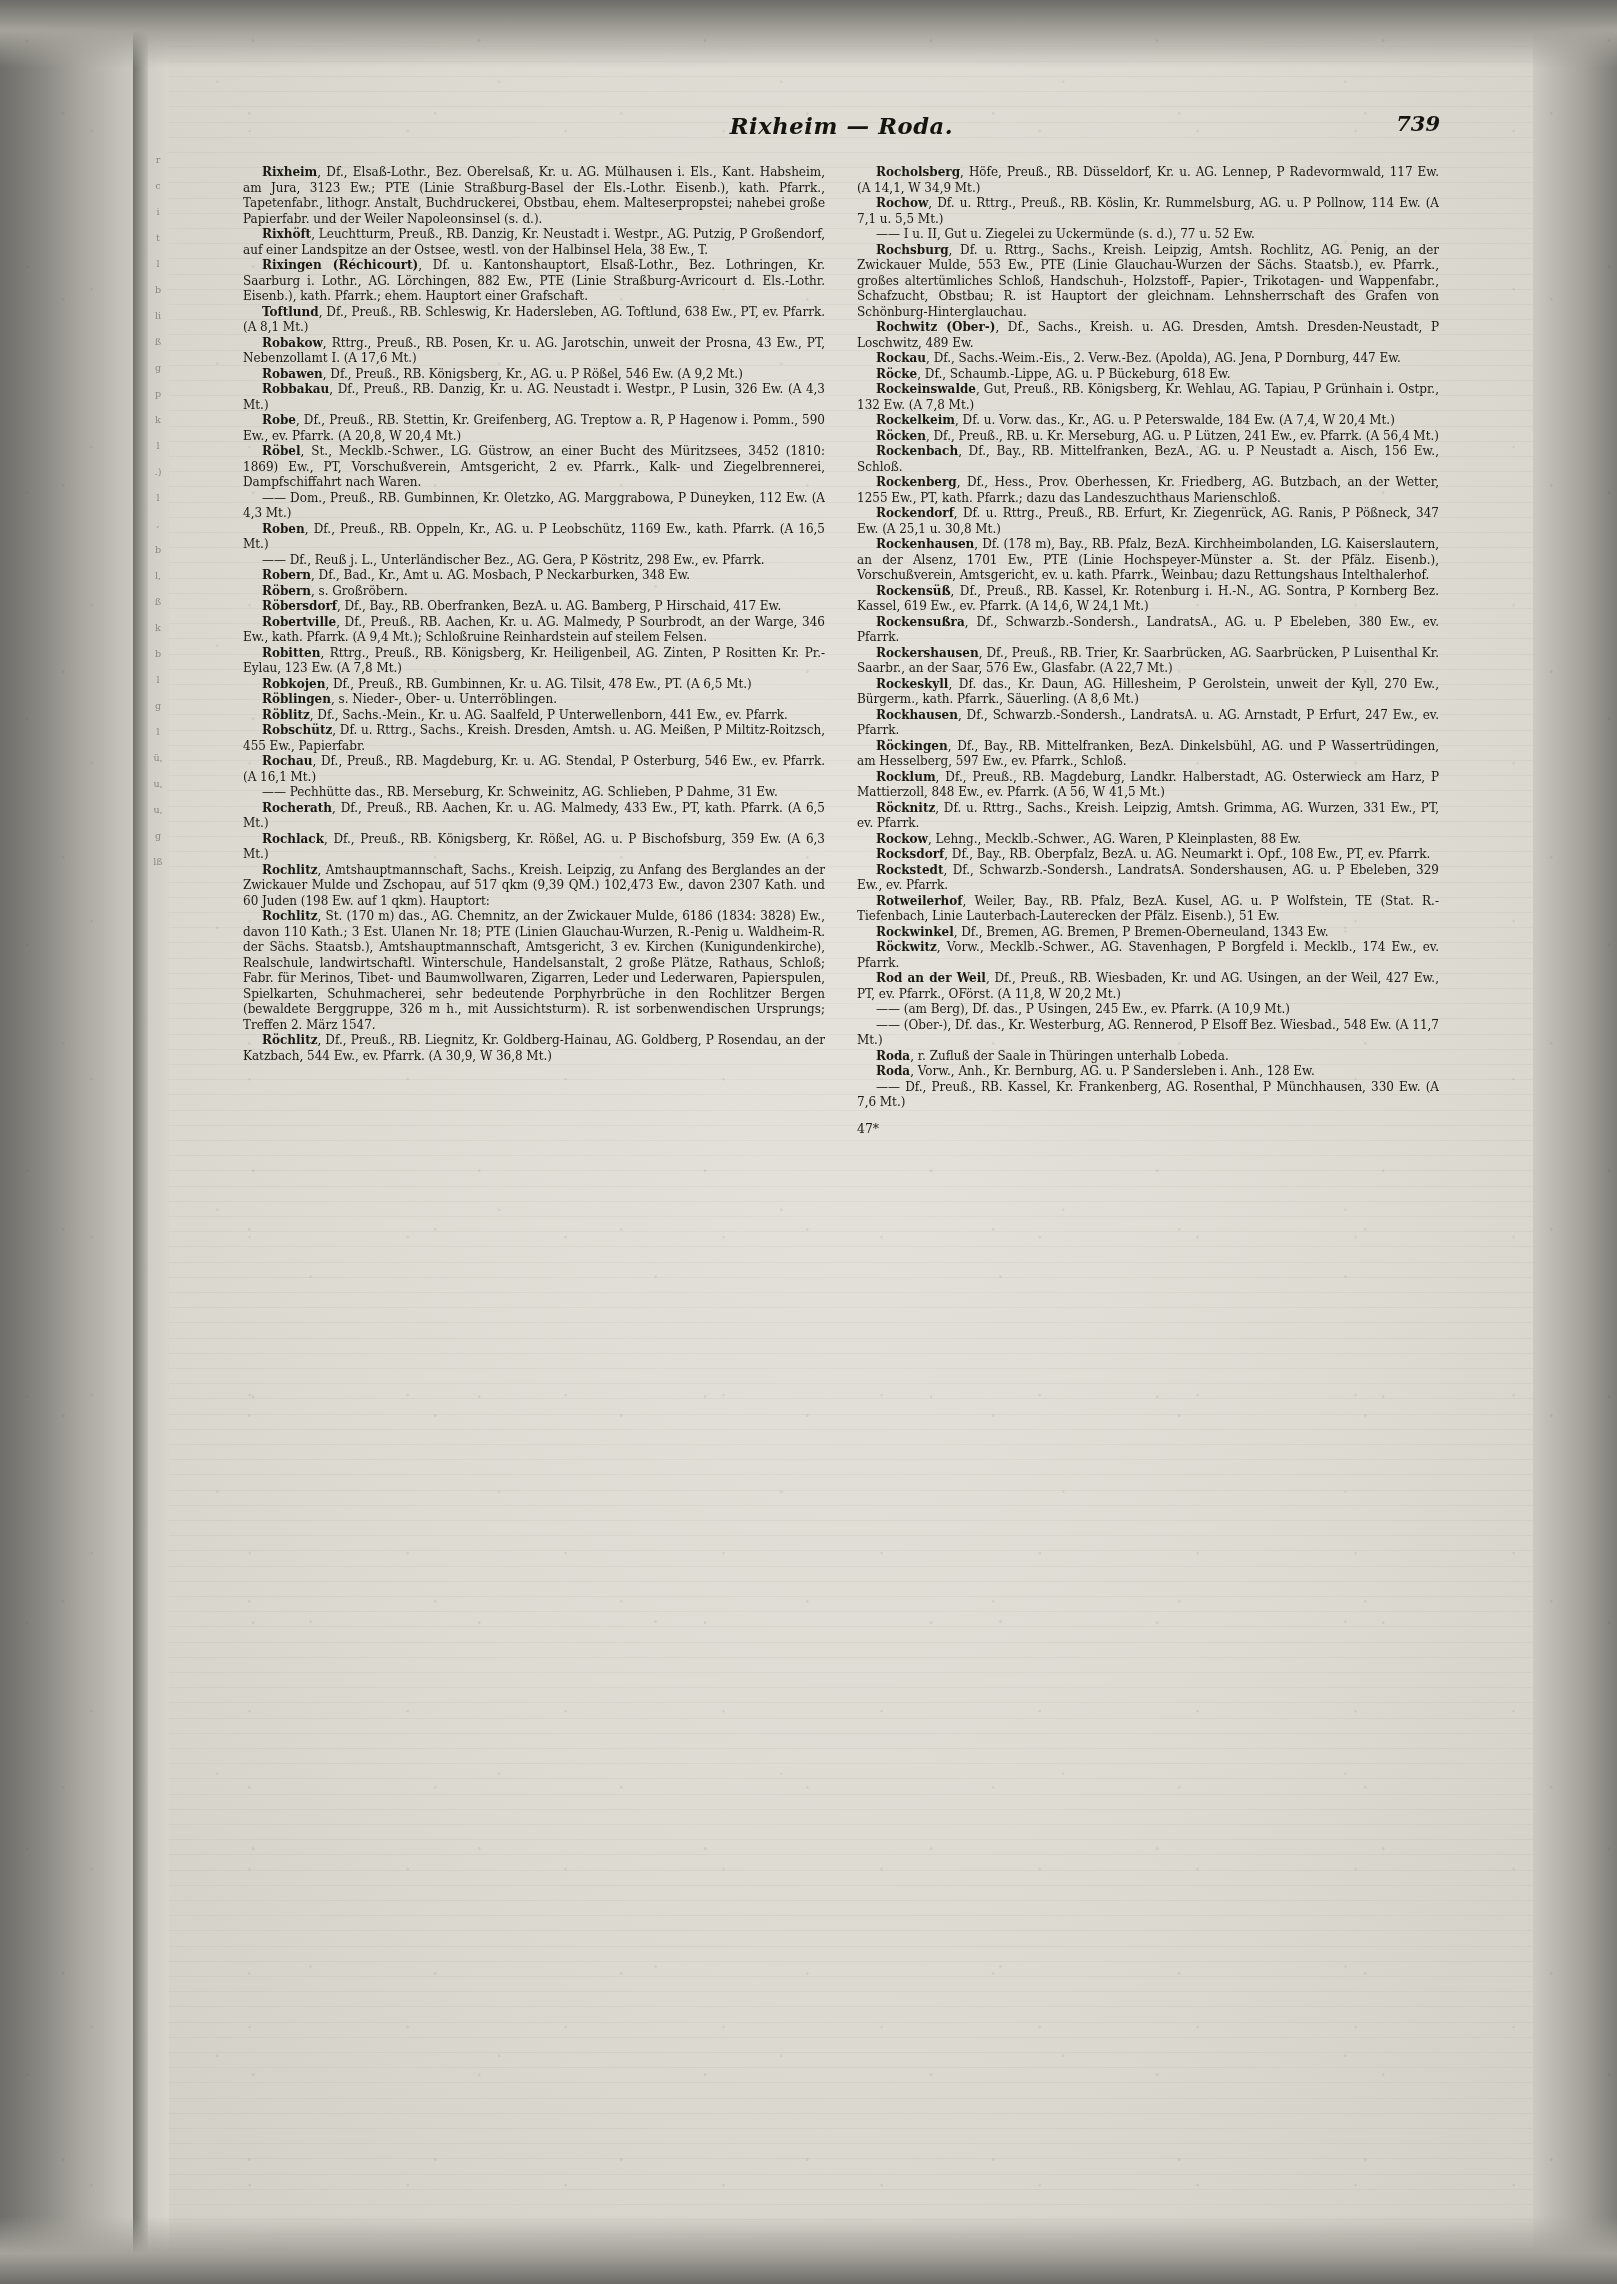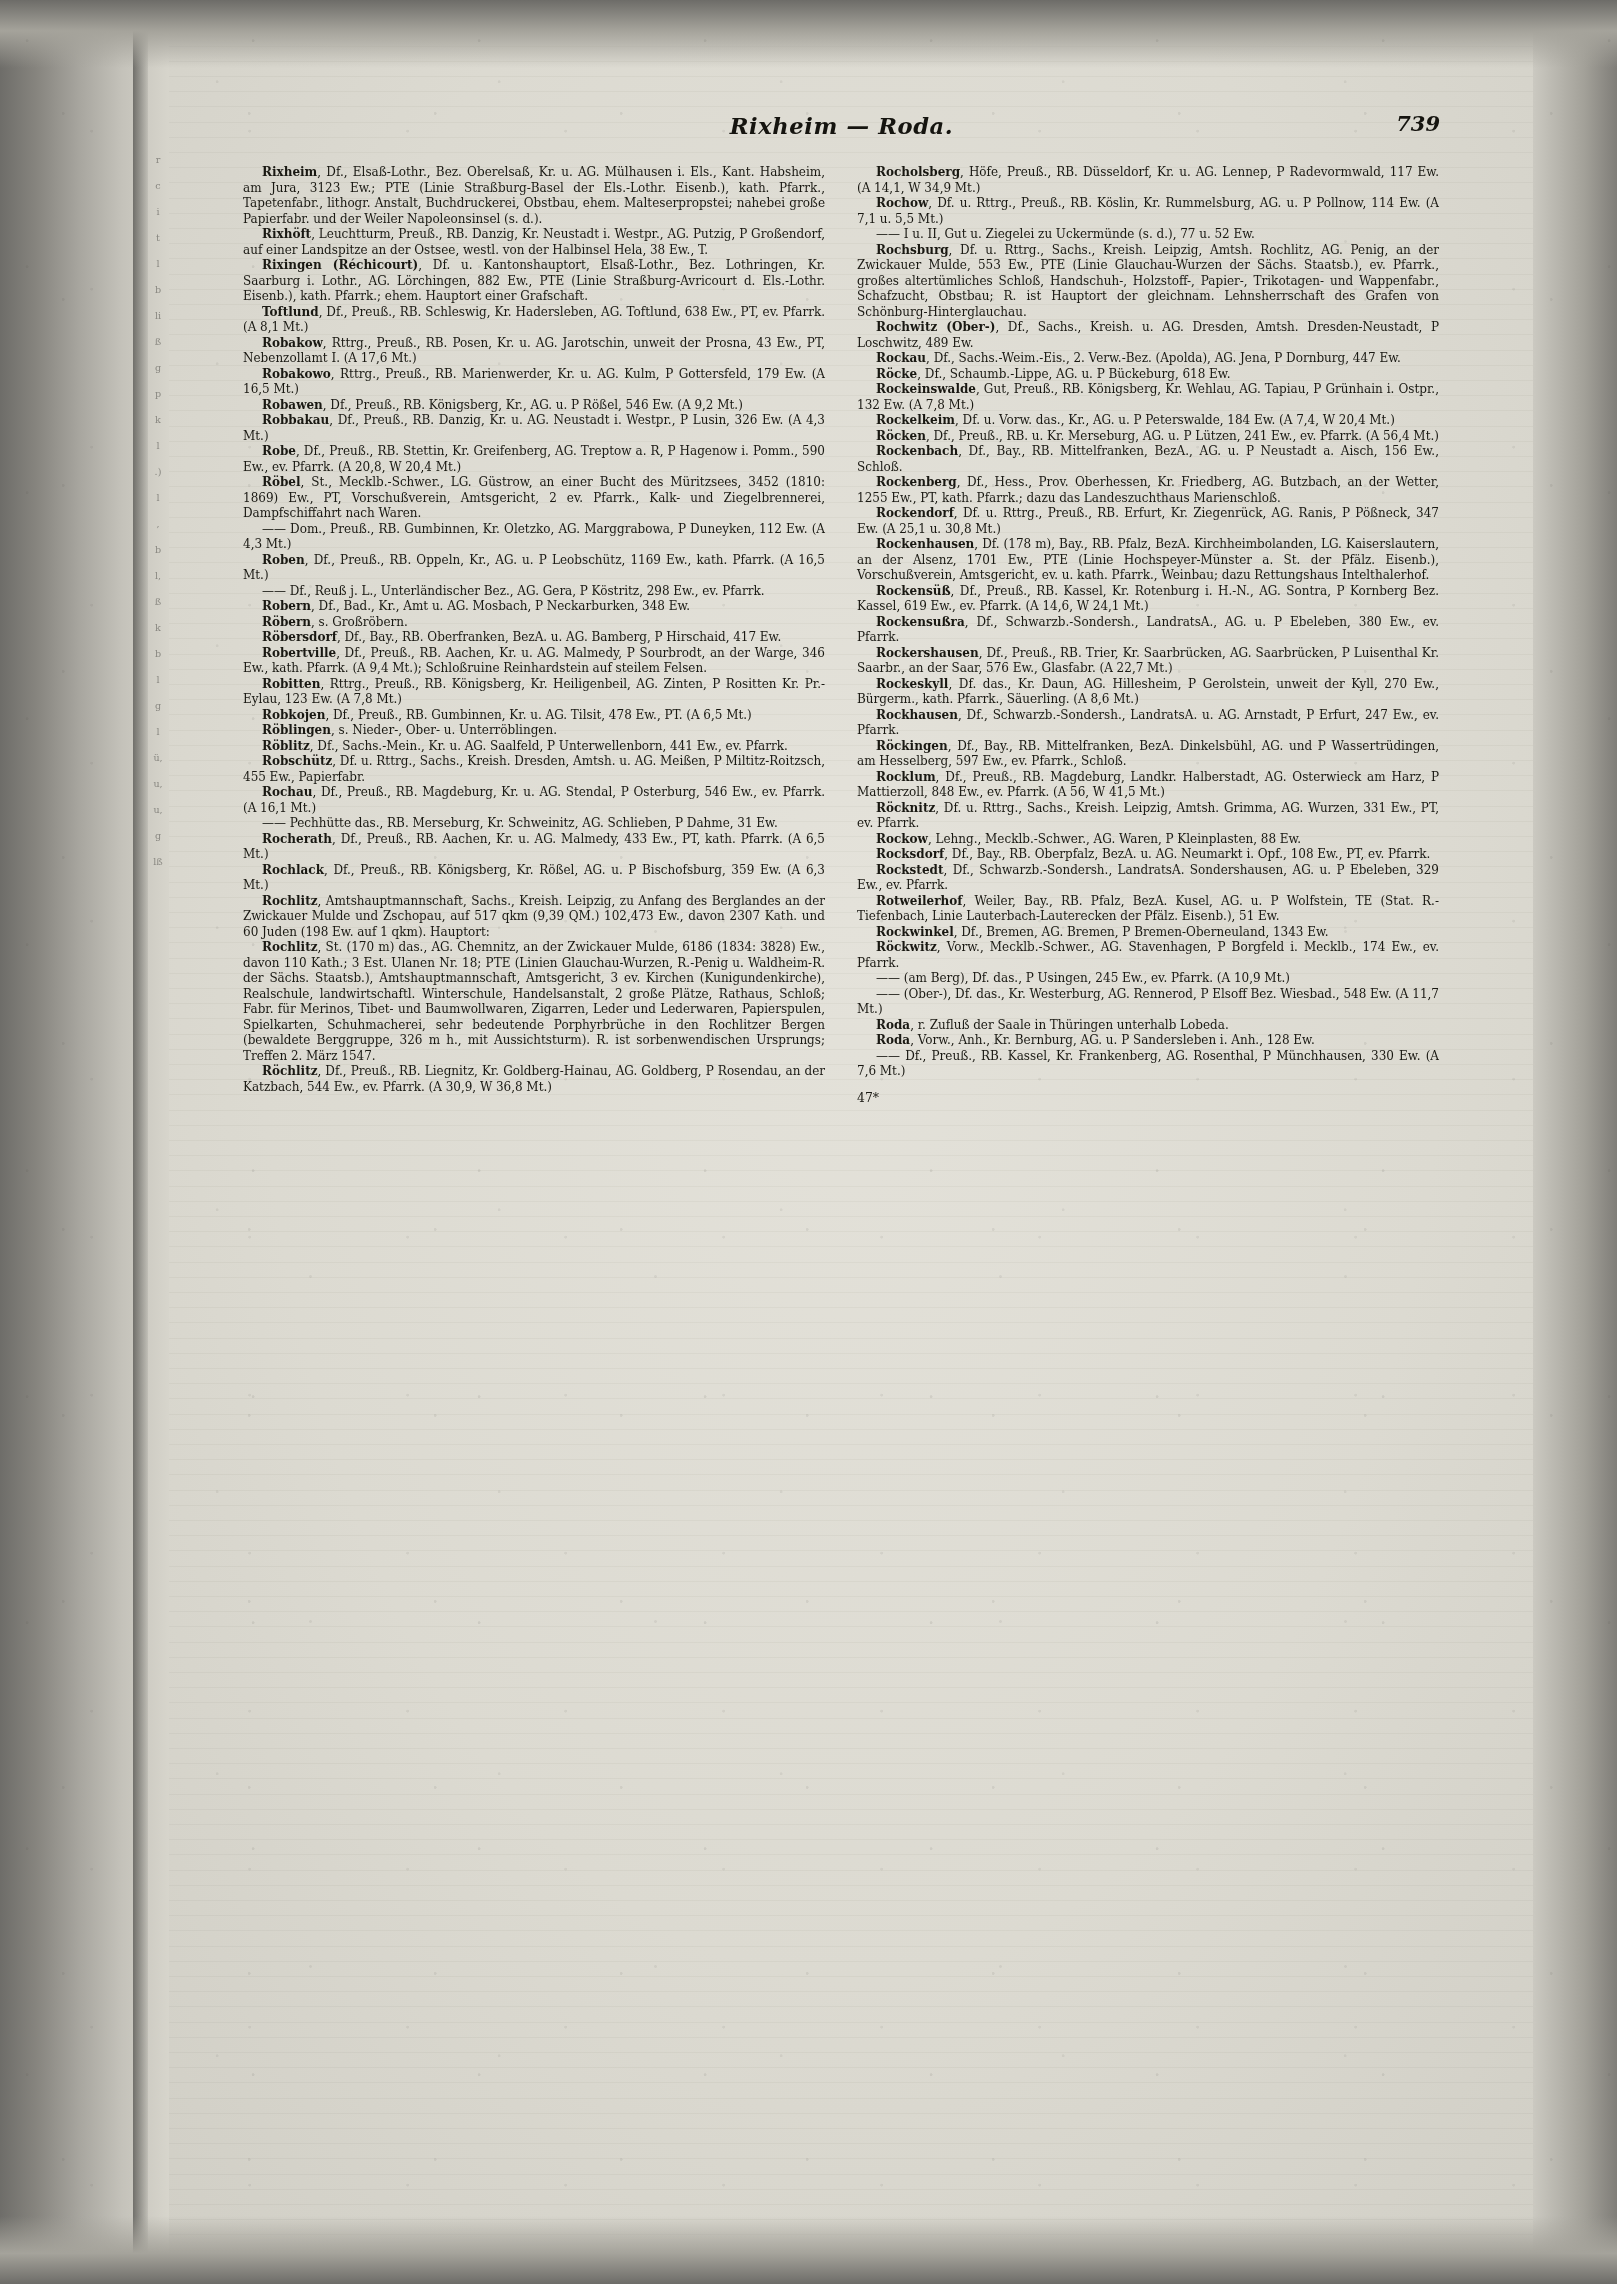--- a/index.html
+++ b/index.html
@@ -200,7 +200,6 @@
           <p class="entry"><span class="hw">Rixingen (Réchicourt)</span>, Df. u. Kantonshauptort, Elsaß-Lothr., Bez. Lothringen, Kr. Saarburg i. Lothr., AG. Lörchingen, 882 Ew., PTE (Linie Straßburg-Avricourt d. Els.-Lothr. Eisenb.), kath. Pfarrk.; ehem. Hauptort einer Grafschaft.</p>
           <p class="entry"><span class="hw">Toftlund</span>, Df., Preuß., RB. Schleswig, Kr. Hadersleben, AG. Toftlund, 638 Ew., PT, ev. Pfarrk. (A 8,1 Mt.)</p>
           <p class="entry"><span class="hw">Robakow</span>, Rttrg., Preuß., RB. Posen, Kr. u. AG. Jarotschin, unweit der Prosna, 43 Ew., PT, Nebenzollamt I. (A 17,6 Mt.)</p>
-          <p class="entry"><span class="hw">Robakowo</span>, Rttrg., Preuß., RB. Marienwerder, Kr. u. AG. Kulm, P Gottersfeld, 179 Ew. (A 16,5 Mt.)</p>
           <p class="entry"><span class="hw">Robawen</span>, Df., Preuß., RB. Königsberg, Kr., AG. u. P Rößel, 546 Ew. (A 9,2 Mt.)</p>
           <p class="entry"><span class="hw">Robbakau</span>, Df., Preuß., RB. Danzig, Kr. u. AG. Neustadt i. Westpr., P Lusin, 326 Ew. (A 4,3 Mt.)</p>
           <p class="entry"><span class="hw">Robe</span>, Df., Preuß., RB. Stettin, Kr. Greifenberg, AG. Treptow a. R, P Hagenow i. Pomm., 590 Ew., ev. Pfarrk. (A 20,8, W 20,4 Mt.)</p>

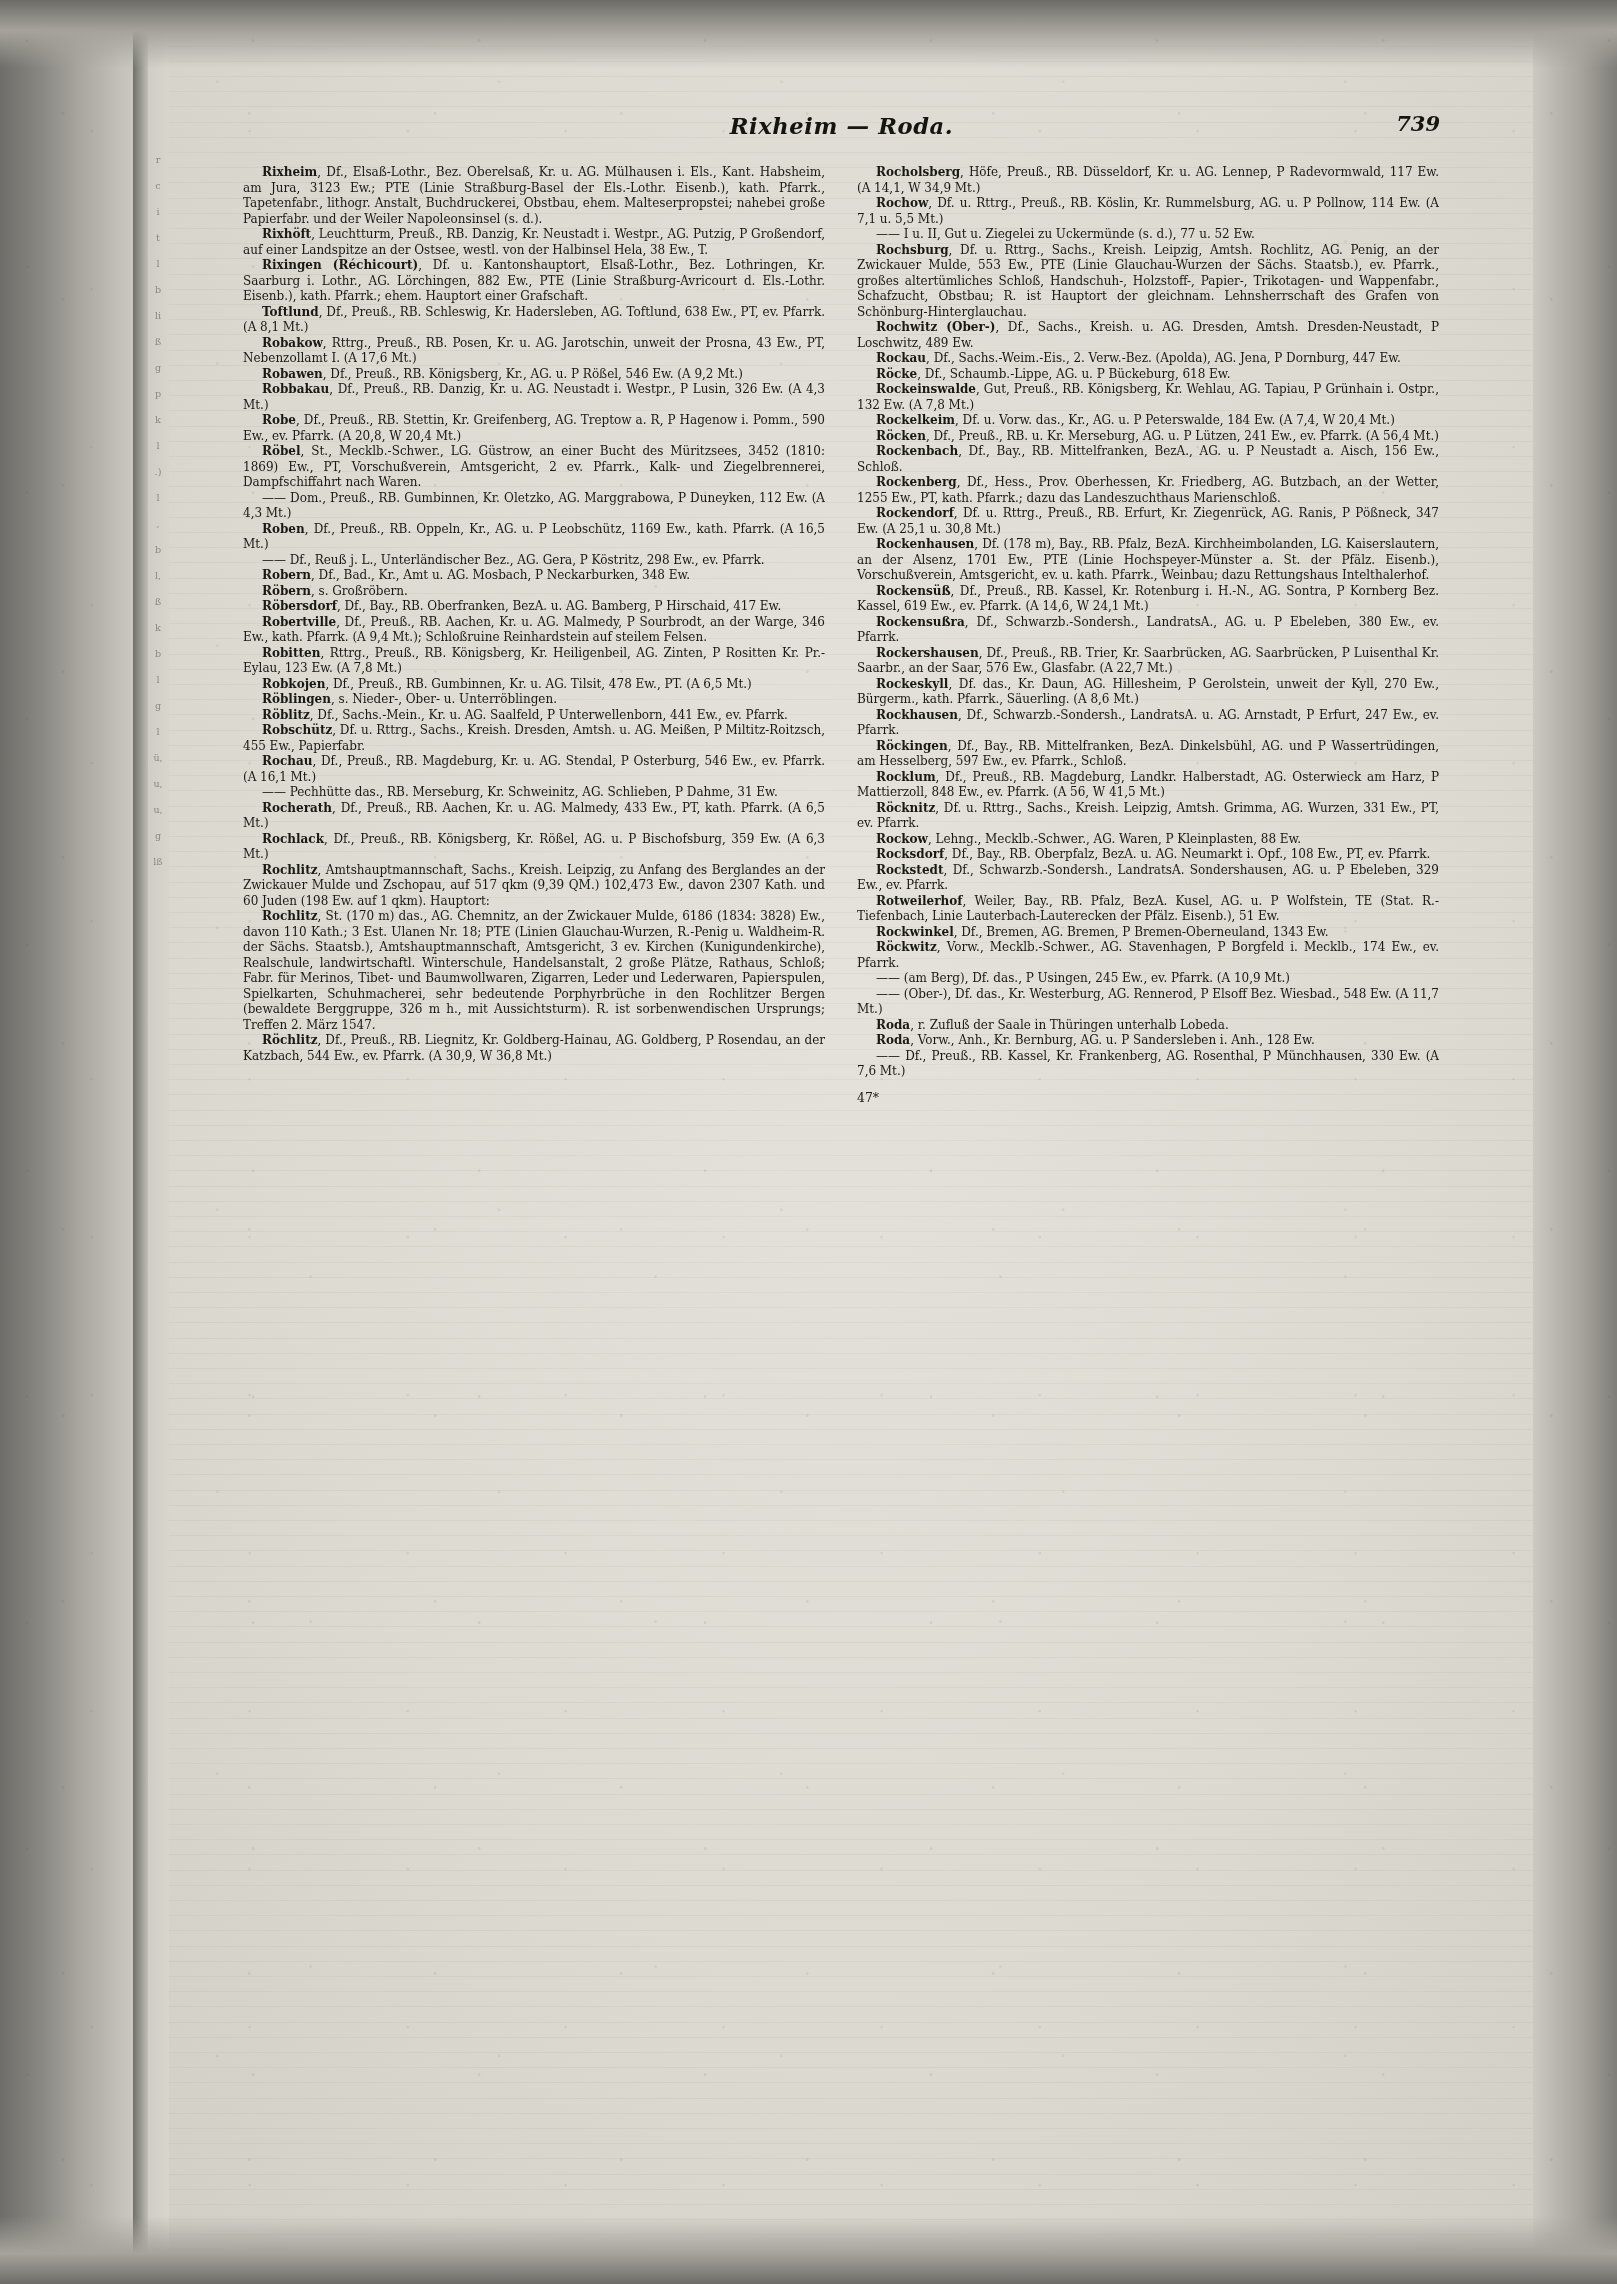--- a/index.html
+++ b/index.html
@@ -253,6 +253,7 @@
           <p class="entry"><span class="hw">Rotweilerhof</span>, Weiler, Bay., RB. Pfalz, BezA. Kusel, AG. u. P Wolfstein, TE (Stat. R.-Tiefenbach, Linie Lauterbach-Lauterecken der Pfälz. Eisenb.), 51 Ew.</p>
           <p class="entry"><span class="hw">Rockwinkel</span>, Df., Bremen, AG. Bremen, P Bremen-Oberneuland, 1343 Ew.</p>
           <p class="entry"><span class="hw">Röckwitz</span>, Vorw., Mecklb.-Schwer., AG. Stavenhagen, P Borgfeld i. Mecklb., 174 Ew., ev. Pfarrk.</p>
+          <p class="entry"><span class="hw">Rod an der Weil</span>, Df., Preuß., RB. Wiesbaden, Kr. und AG. Usingen, an der Weil, 427 Ew., PT, ev. Pfarrk., OFörst. (A 11,8, W 20,2 Mt.)</p>
           <p class="entry dash">—— (am Berg), Df. das., P Usingen, 245 Ew., ev. Pfarrk. (A 10,9 Mt.)</p>
           <p class="entry dash">—— (Ober-), Df. das., Kr. Westerburg, AG. Rennerod, P Elsoff Bez. Wiesbad., 548 Ew. (A 11,7 Mt.)</p>
           <p class="entry"><span class="hw">Roda</span>, r. Zufluß der Saale in Thüringen unterhalb Lobeda.</p>

